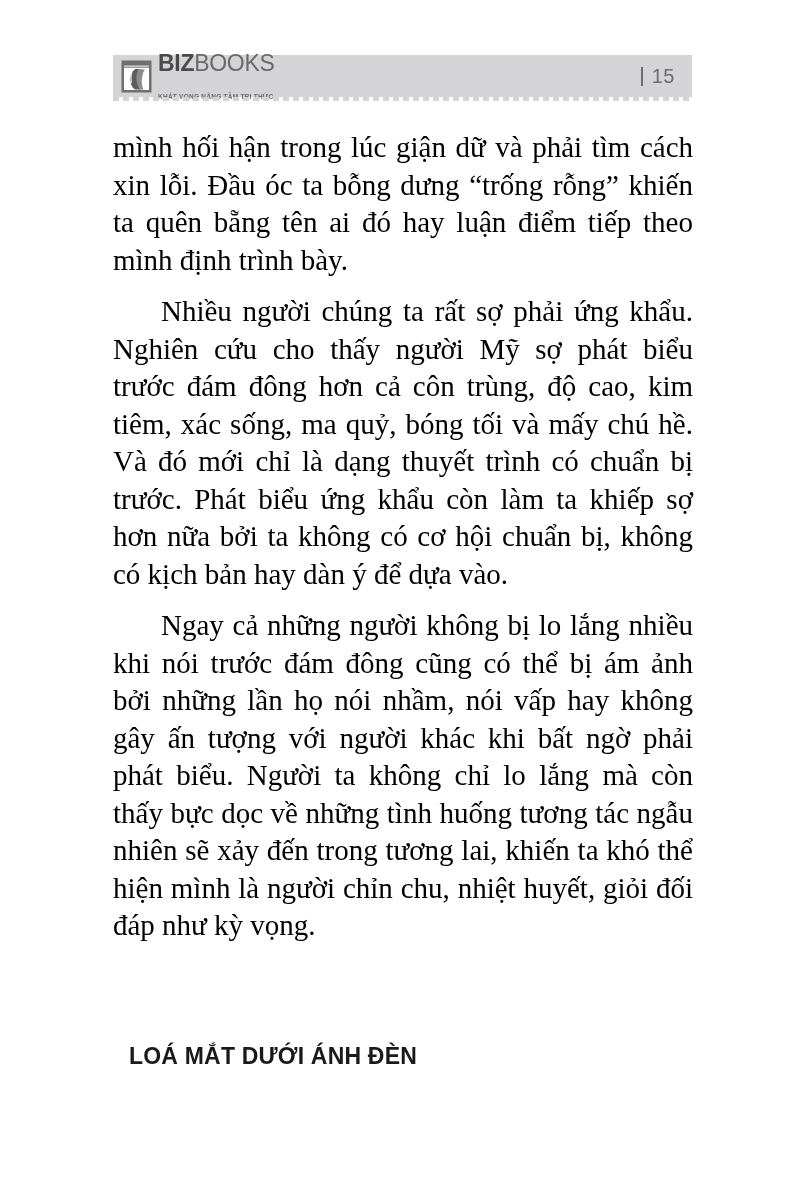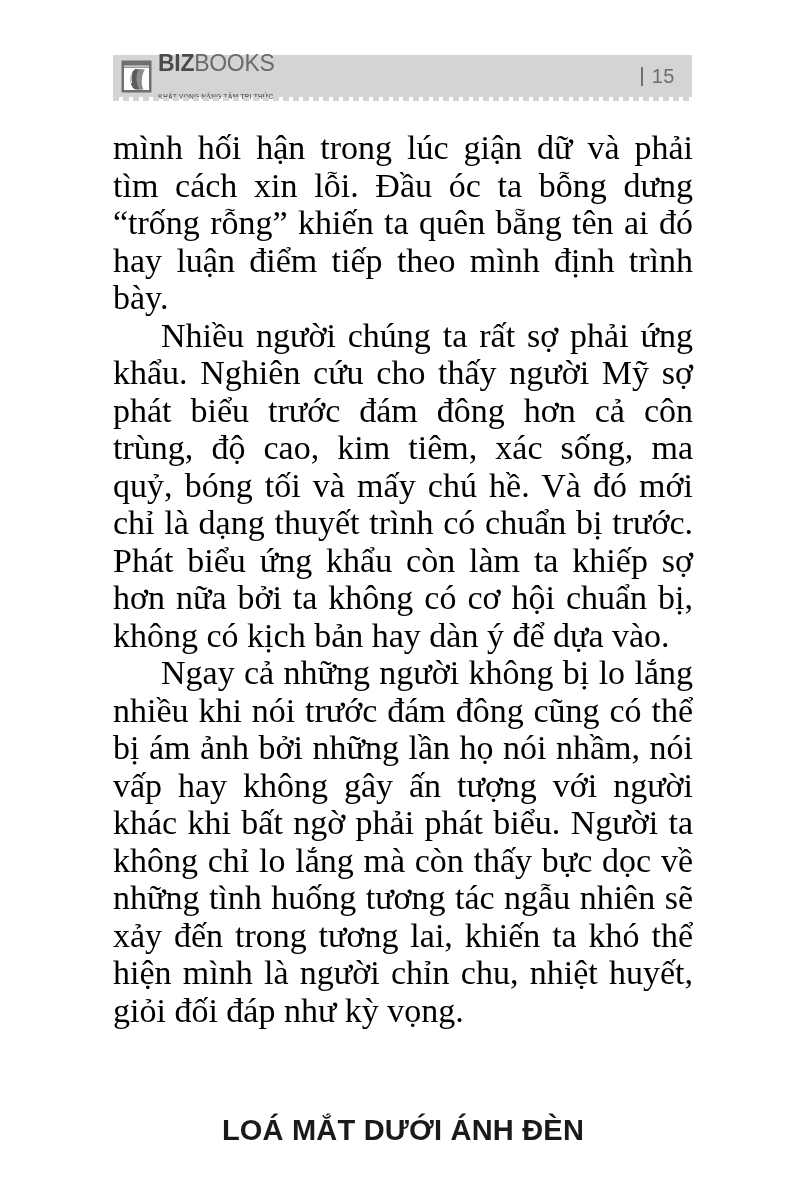--- a/index.html
+++ b/index.html
@@ -125,7 +125,7 @@
 
   p.body-para {
     margin: 0;
-    font-size: 34px;
+    font-size: 29px;
     line-height: 37.5px;
     text-align: justify;
     text-indent: 48px;

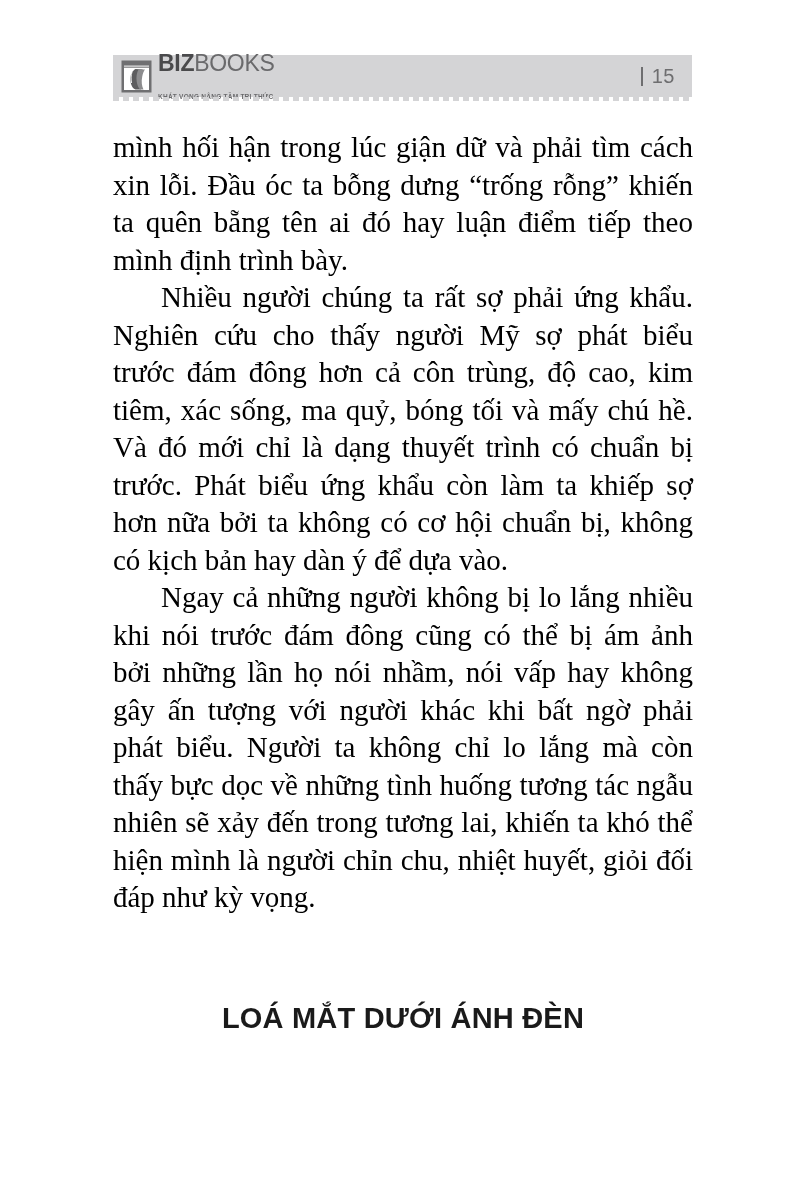--- a/index.html
+++ b/index.html
@@ -135,7 +135,7 @@
     text-indent: 0;
   }
   p.body-para + p.body-para {
-    margin-top: 0;
+    margin-top: 14px;
   }
 
   h2.section-heading {

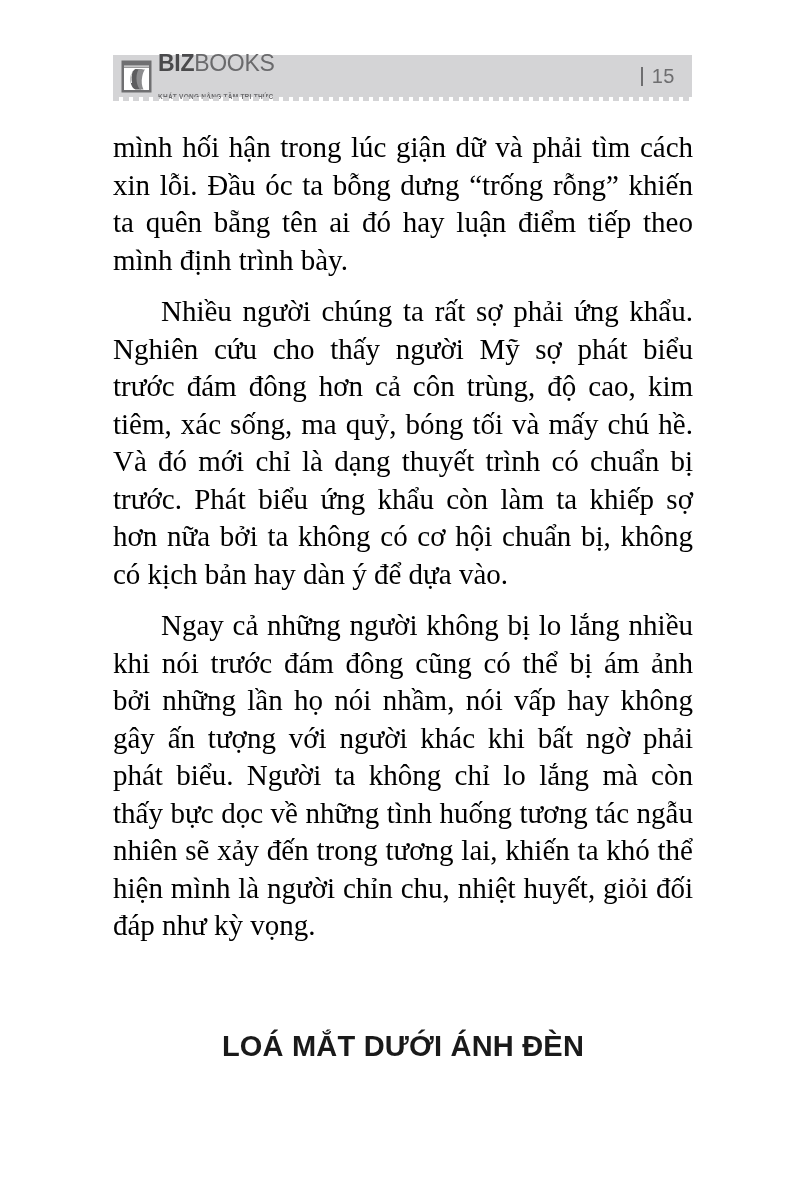--- a/index.html
+++ b/index.html
@@ -141,11 +141,11 @@
   h2.section-heading {
     font-family: "Liberation Sans", "DejaVu Sans", sans-serif;
     font-weight: bold;
-    font-size: 29px;
+    font-size: 23px;
     letter-spacing: 0.2px;
     color: #1a1a1a;
-    margin: 3px;
-    text-align: center;
+    margin: 16px;
+    text-align: left;
   }
 
   .gap-before-heading { height: 82px; }

